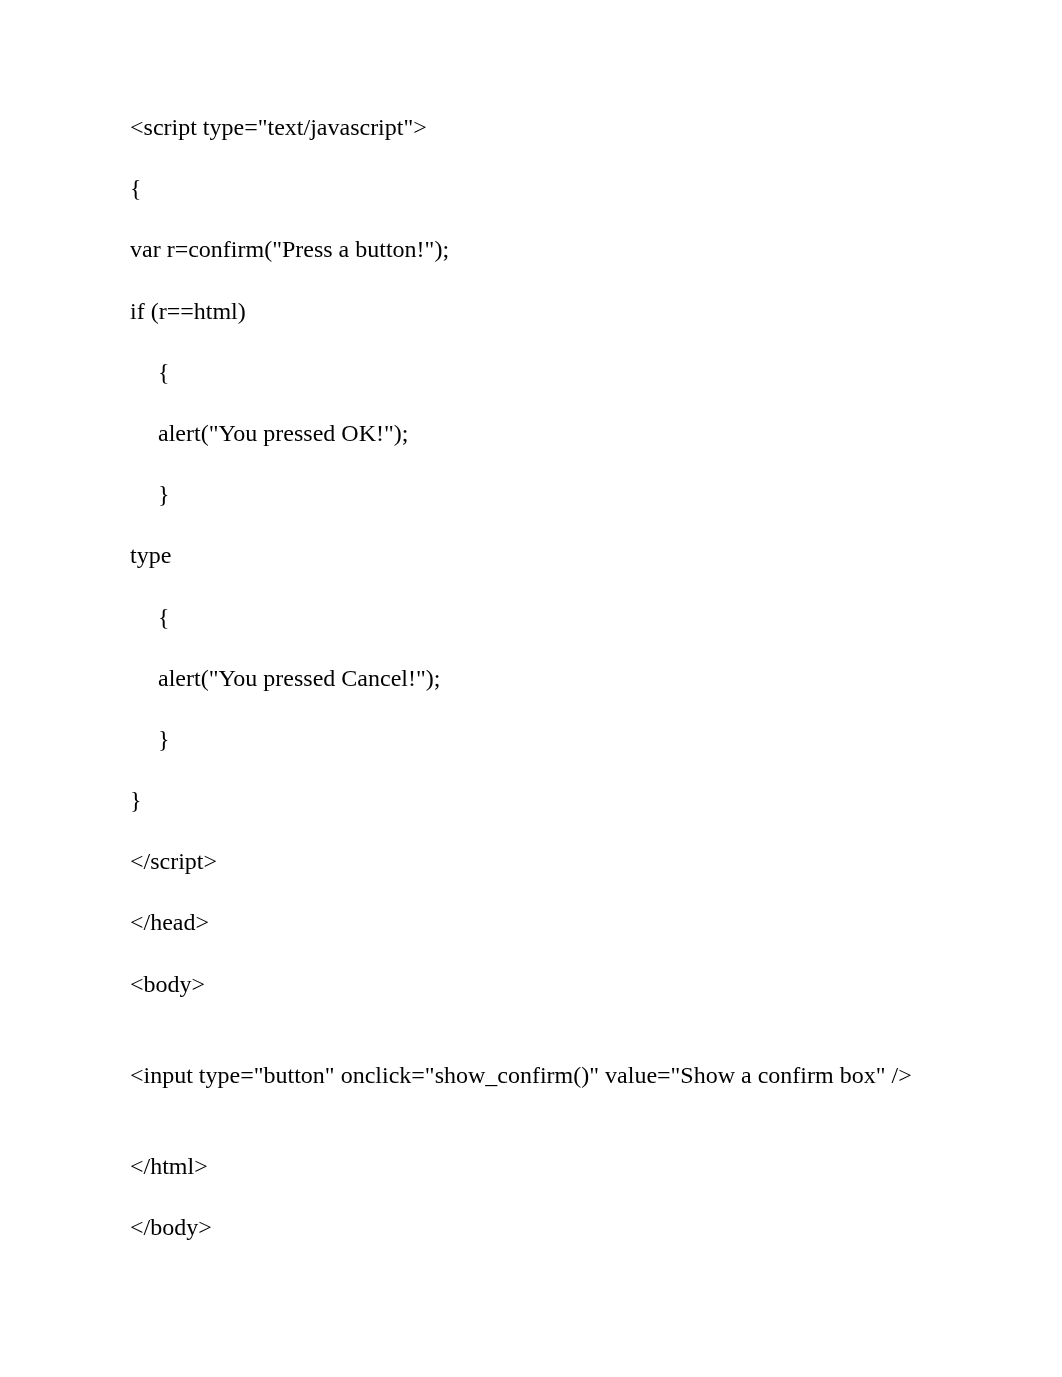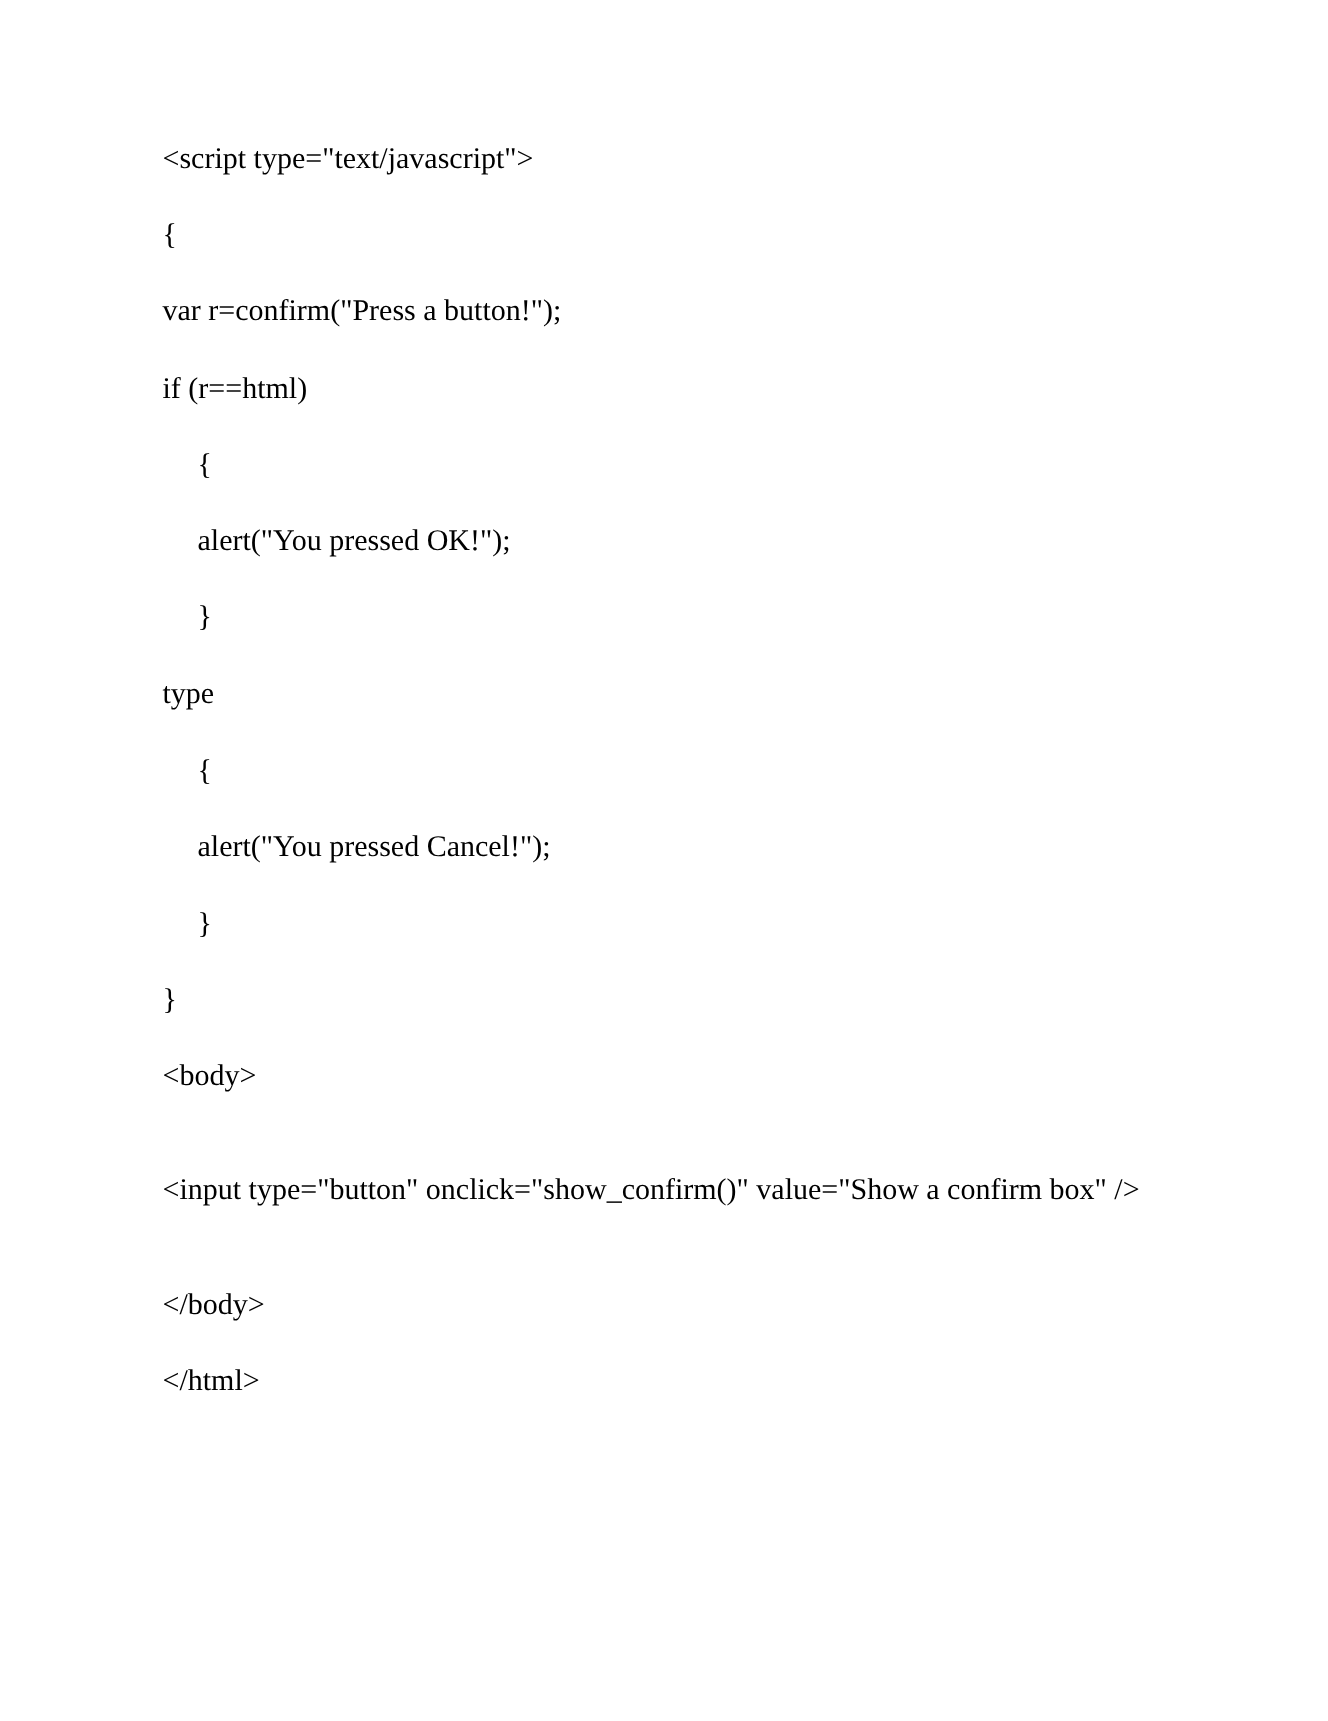--- a/index.html
+++ b/index.html
@@ -44,6 +44,7 @@
   <p class="code-line indent-1">alert("You pressed Cancel!");</p>
   <p class="code-line indent-1">}</p>
   <p class="code-line">}</p>
+  <p class="code-line">&lt;/script&gt;</p>
   <p class="code-line">&lt;body&gt;</p>
   <div class="spacer"></div>
   <p class="code-line">&lt;input type="button" onclick="show_confirm()" value="Show a confirm box" /&gt;</p>

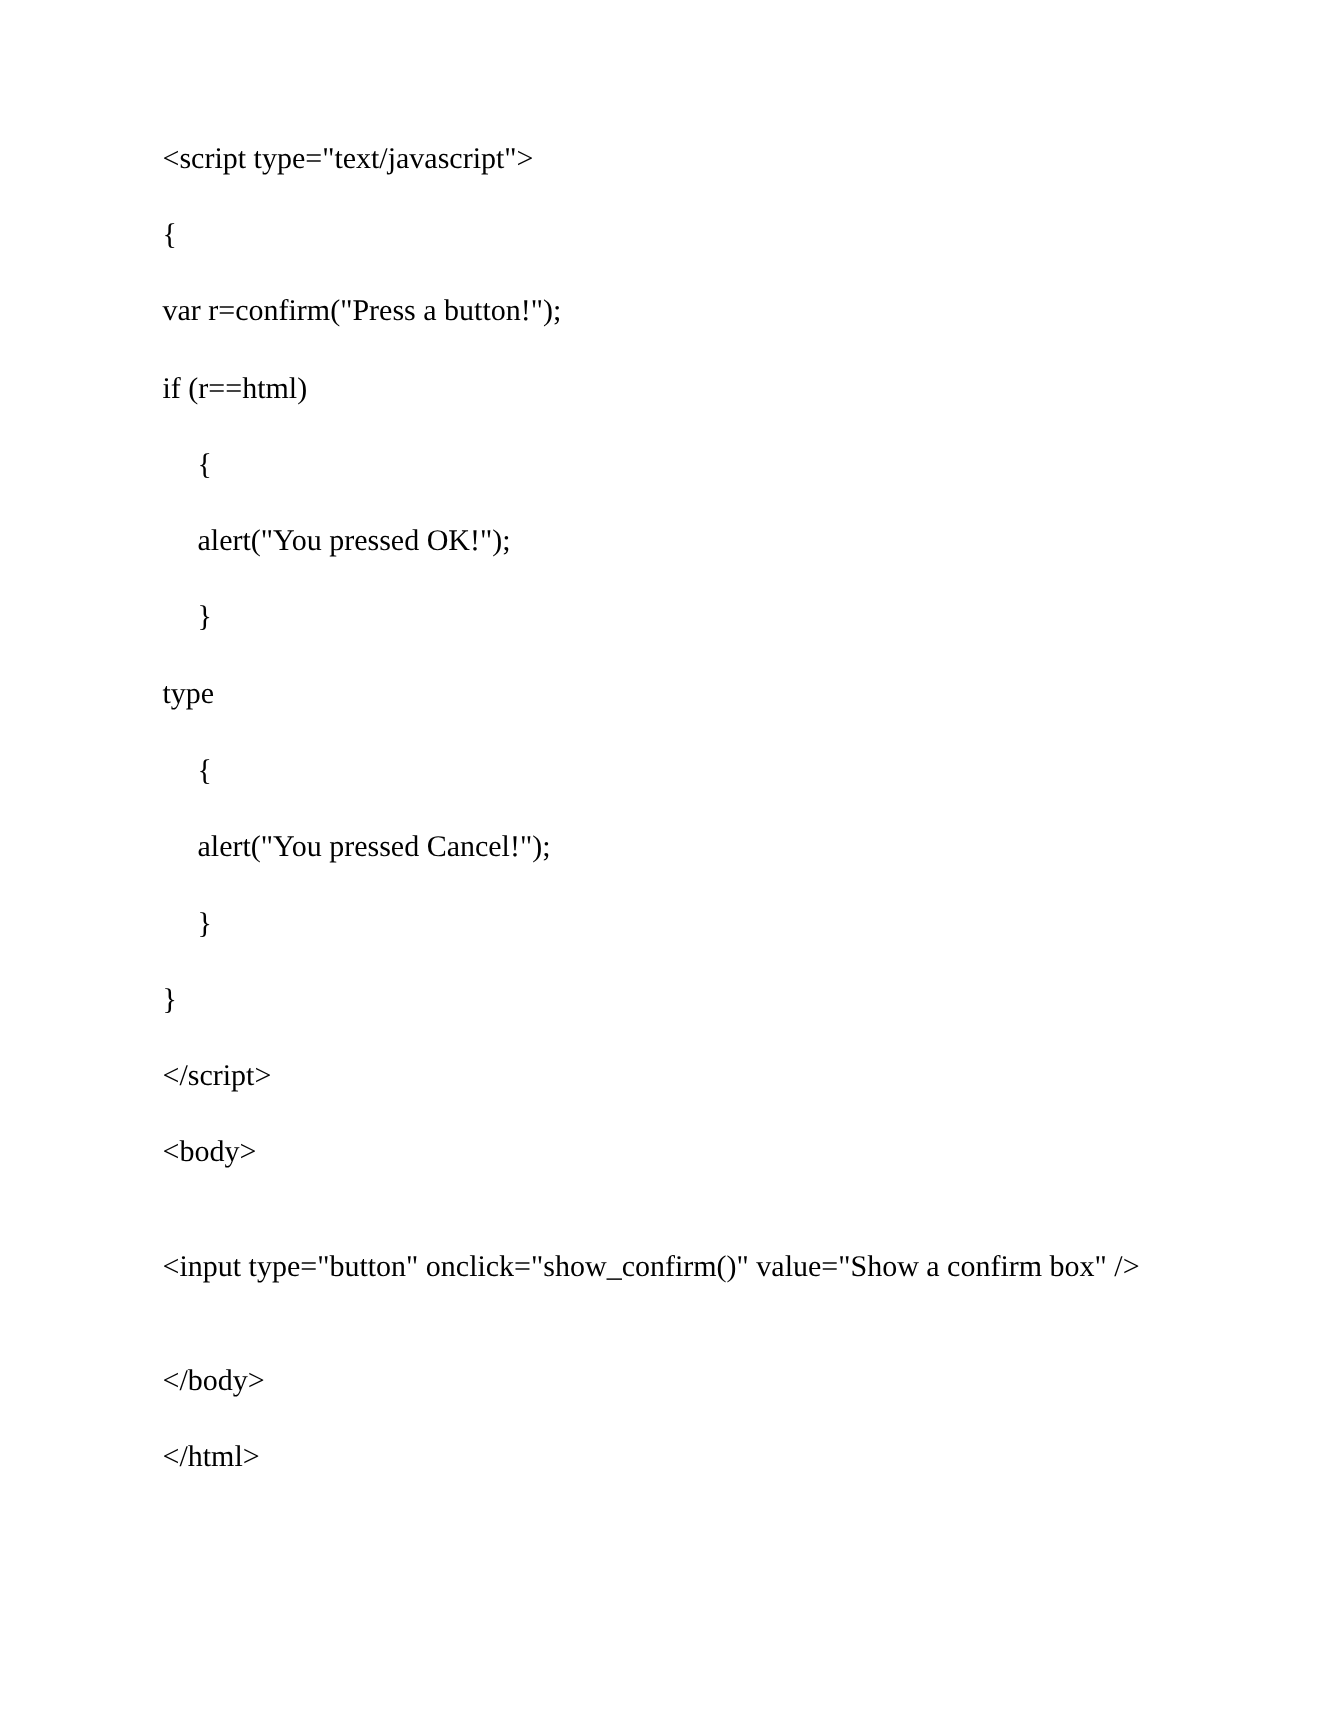--- a/index.html
+++ b/index.html
@@ -45,6 +45,7 @@
   <p class="code-line indent-1">}</p>
   <p class="code-line">}</p>
   <p class="code-line">&lt;/script&gt;</p>
+  <p class="code-line">&lt;/head&gt;</p>
   <p class="code-line">&lt;body&gt;</p>
   <div class="spacer"></div>
   <p class="code-line">&lt;input type="button" onclick="show_confirm()" value="Show a confirm box" /&gt;</p>

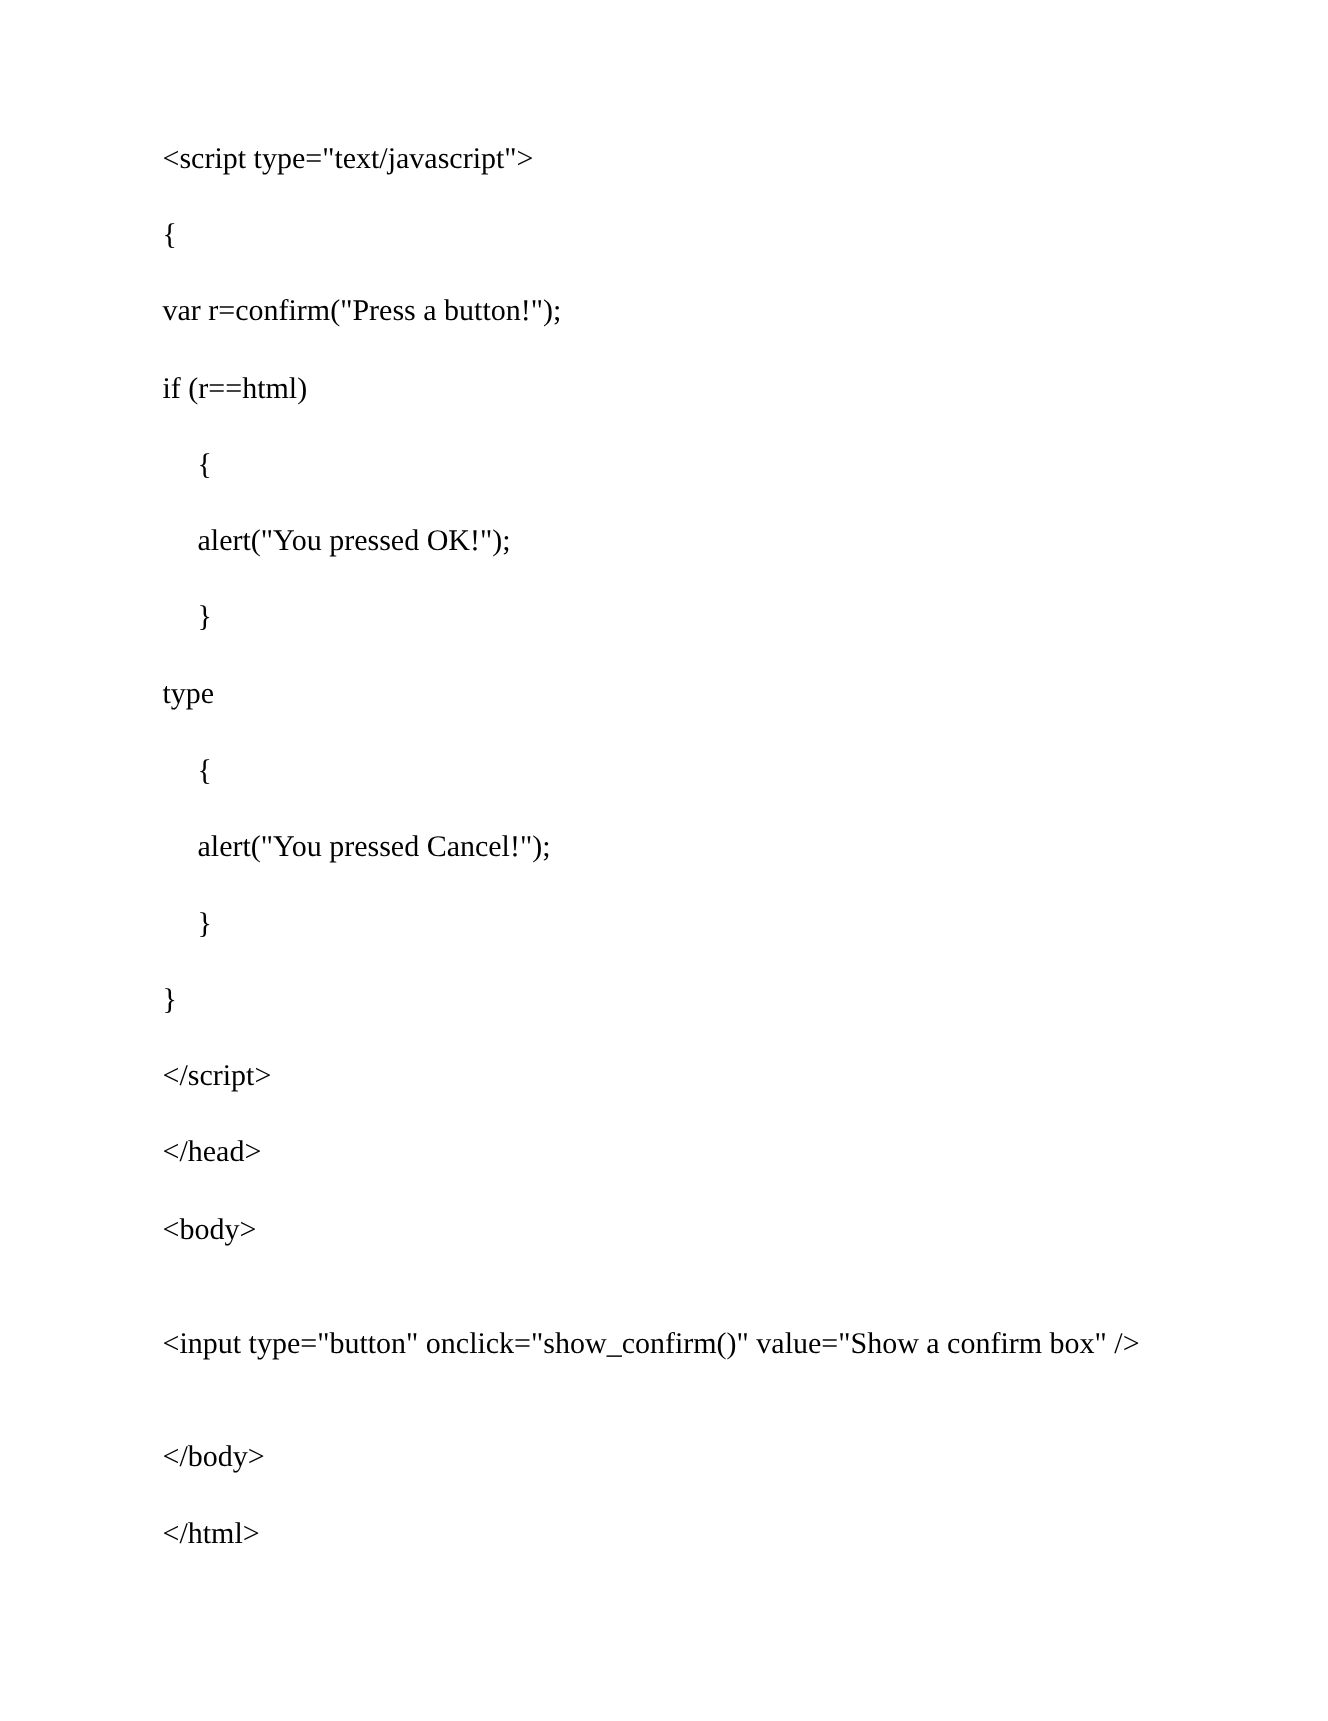--- a/index.html
+++ b/index.html
@@ -50,8 +50,8 @@
   <div class="spacer"></div>
   <p class="code-line">&lt;input type="button" onclick="show_confirm()" value="Show a confirm box" /&gt;</p>
   <div class="spacer"></div>
+  <p class="code-line">&lt;/html&gt;</p>
   <p class="code-line">&lt;/body&gt;</p>
-  <p class="code-line">&lt;/html&gt;</p>
 </div>
 
 </body></html>

